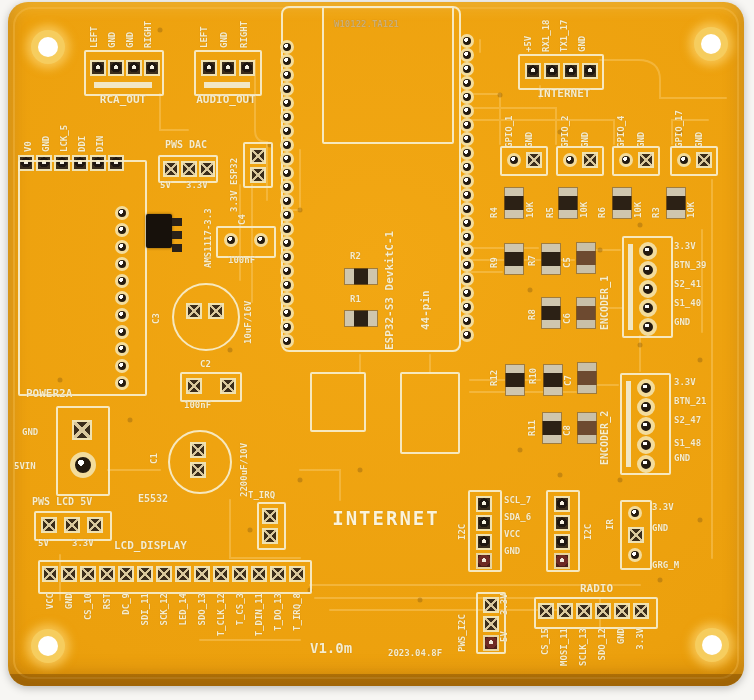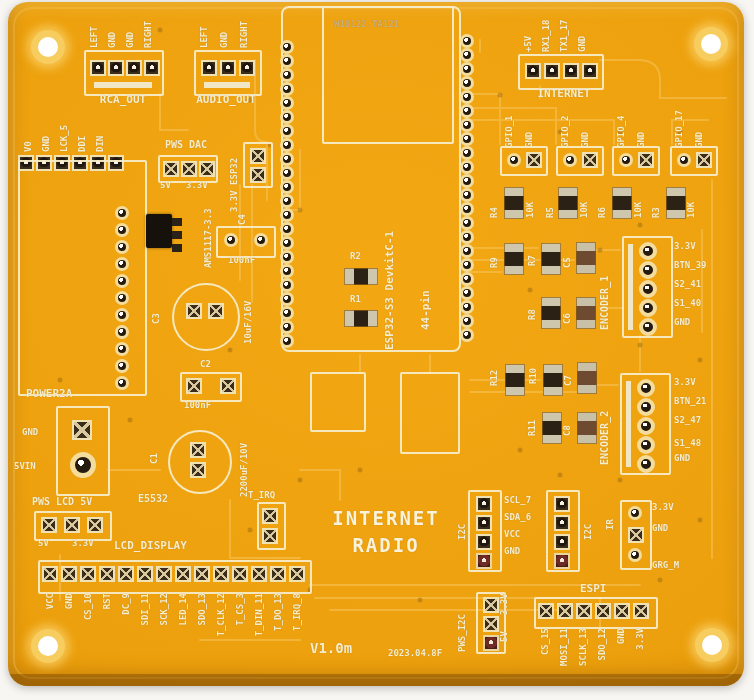--- a/index.html
+++ b/index.html
@@ -346,7 +346,6 @@
 
   <div class="title" style="left:312px;top:503px;width:132px;">
     <div>INTERNET</div>
-    <div>RADIO</div>
   </div>
   <div class="slk" style="left:302px;top:639px;font-size:14px;line-height:14px;">V1.0m</div>
   <div class="slk sz8" style="left:380px;top:647px;">2023.04.8F</div>

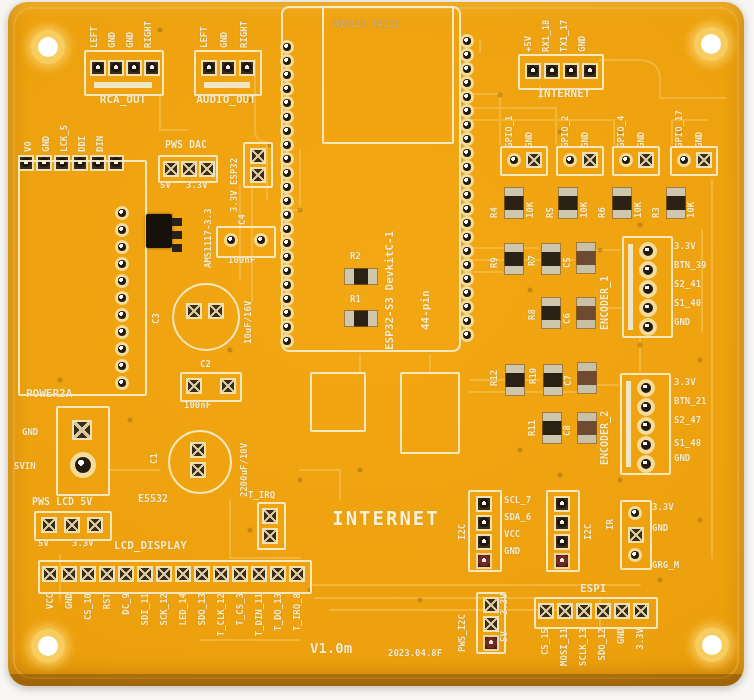--- a/index.html
+++ b/index.html
@@ -502,7 +502,7 @@
       <div class="slk sz8" style="position: absolute; left: 0px; top: 58px;">GRG_M</div>
     </div>
 
-  <div class="slk sz11" style="left:572px;top:581px;">ESPI</div>
+  <div class="slk sz11" style="left:572px;top:581px;">RADIO</div>
   <div class="sbox" style="left:526px;top:595px;width:120px;height:28px;"></div>
   <div style="position:absolute;left:530px;top:601px;">
       <div class="sqx" style="left: 0px; top: 0px;"></div>

